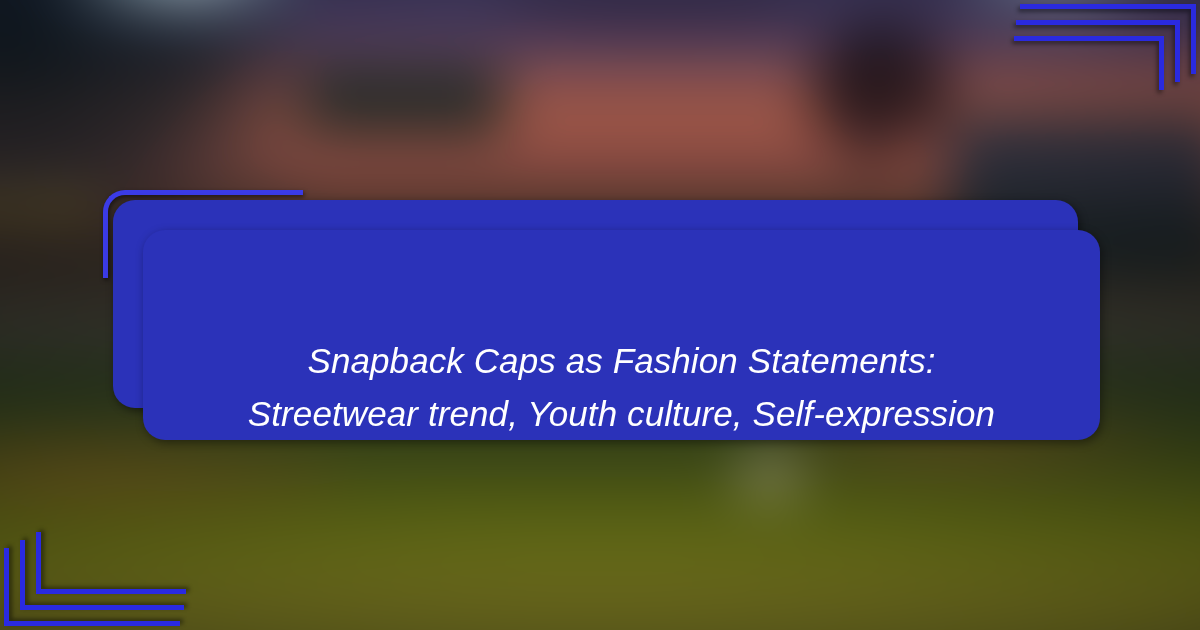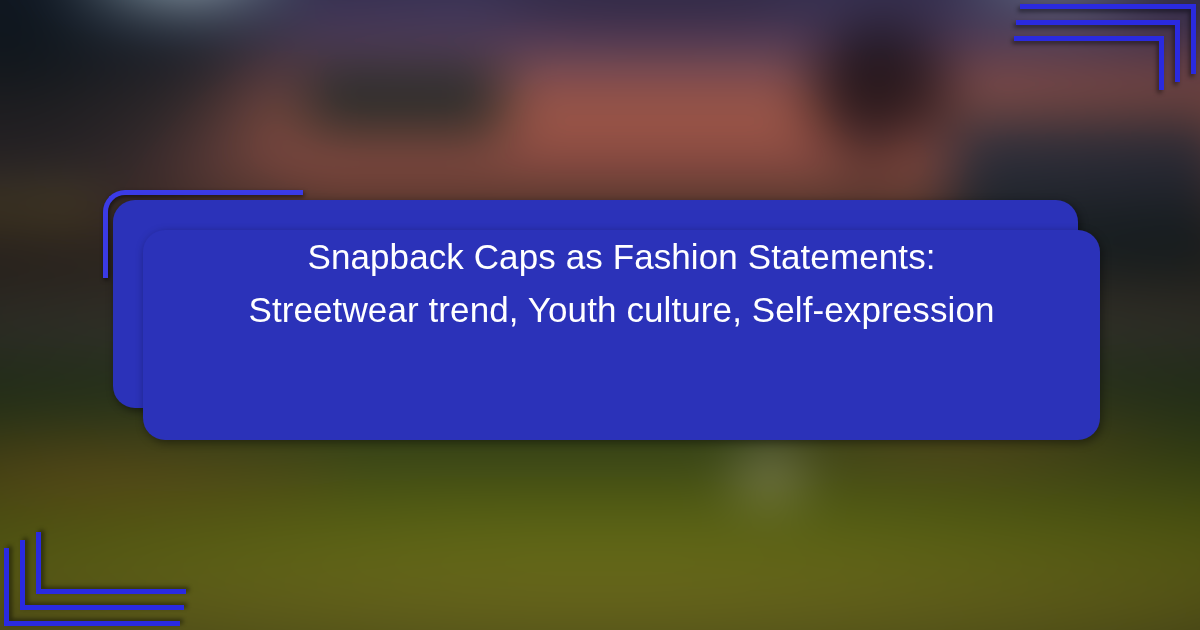--- a/index.html
+++ b/index.html
@@ -222,9 +222,10 @@
     background:#2b32b9;
     border-radius:22px;
     display:flex;
-    align-items:flex-start;
+    align-items:flex-end;
     justify-content:center;
     filter:drop-shadow(2px 3px 5px rgba(0,0,0,0.40));
+    font-style:italic;
   }
 
   .card-title {

